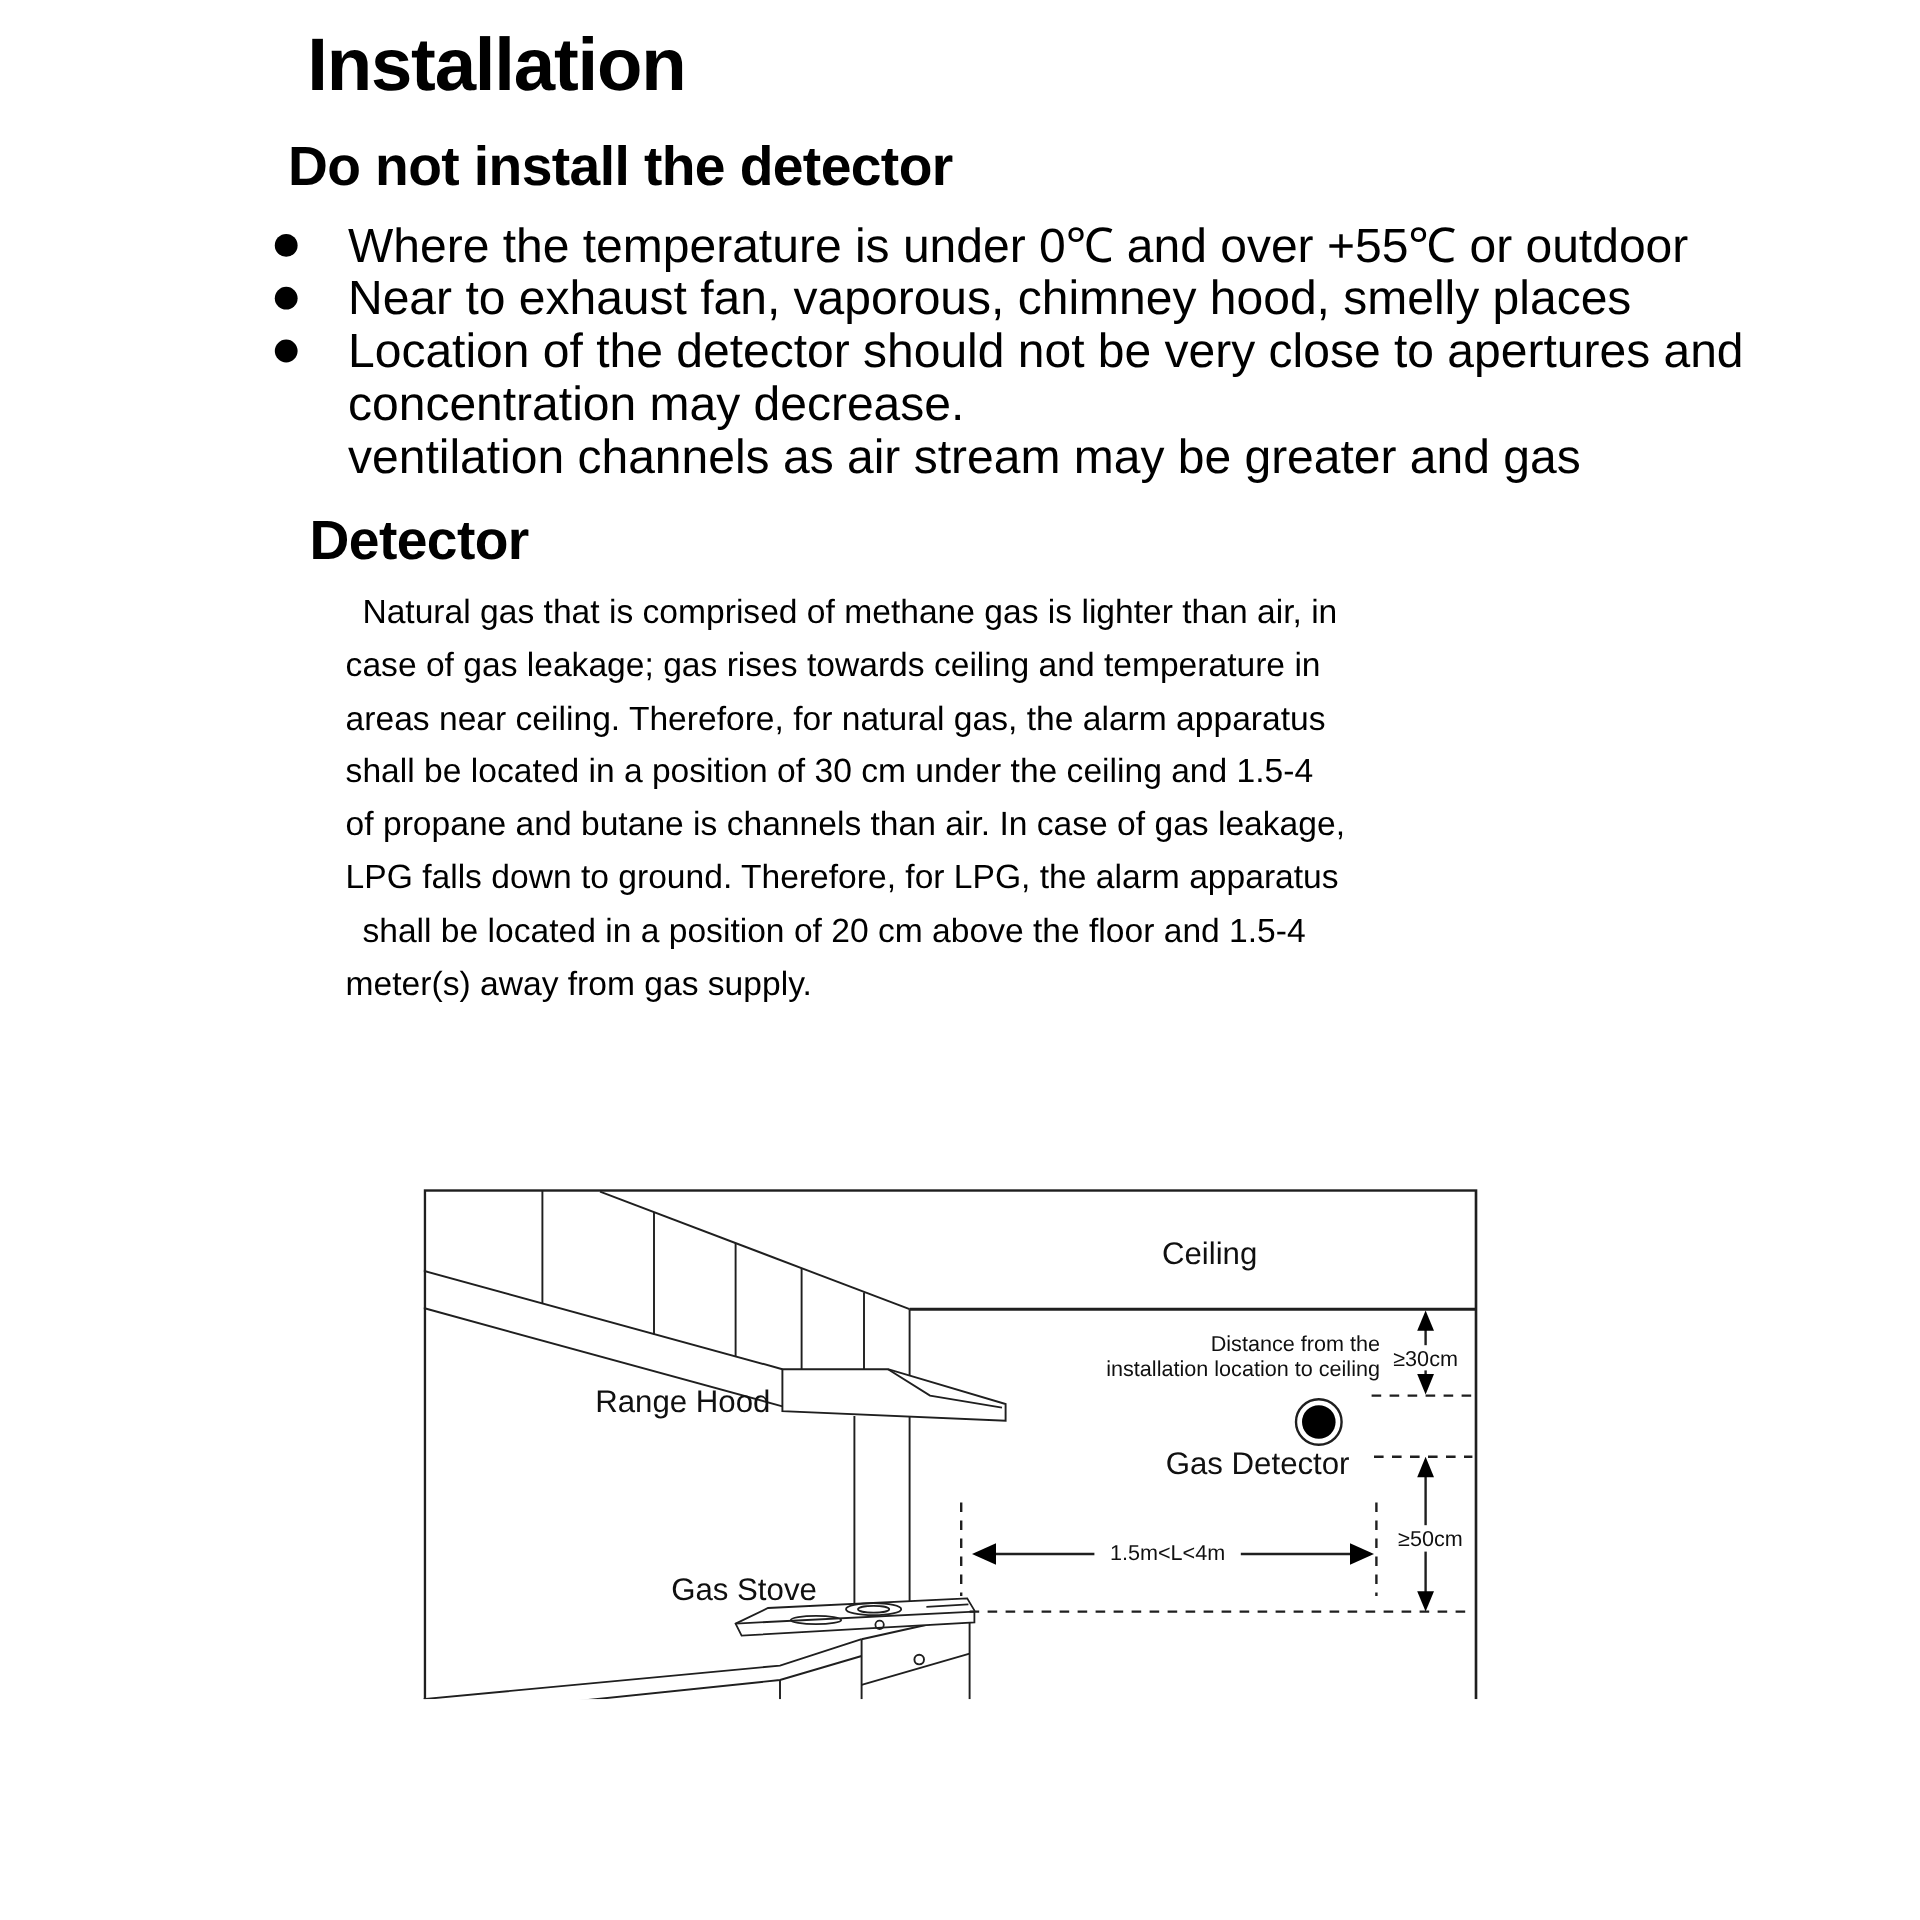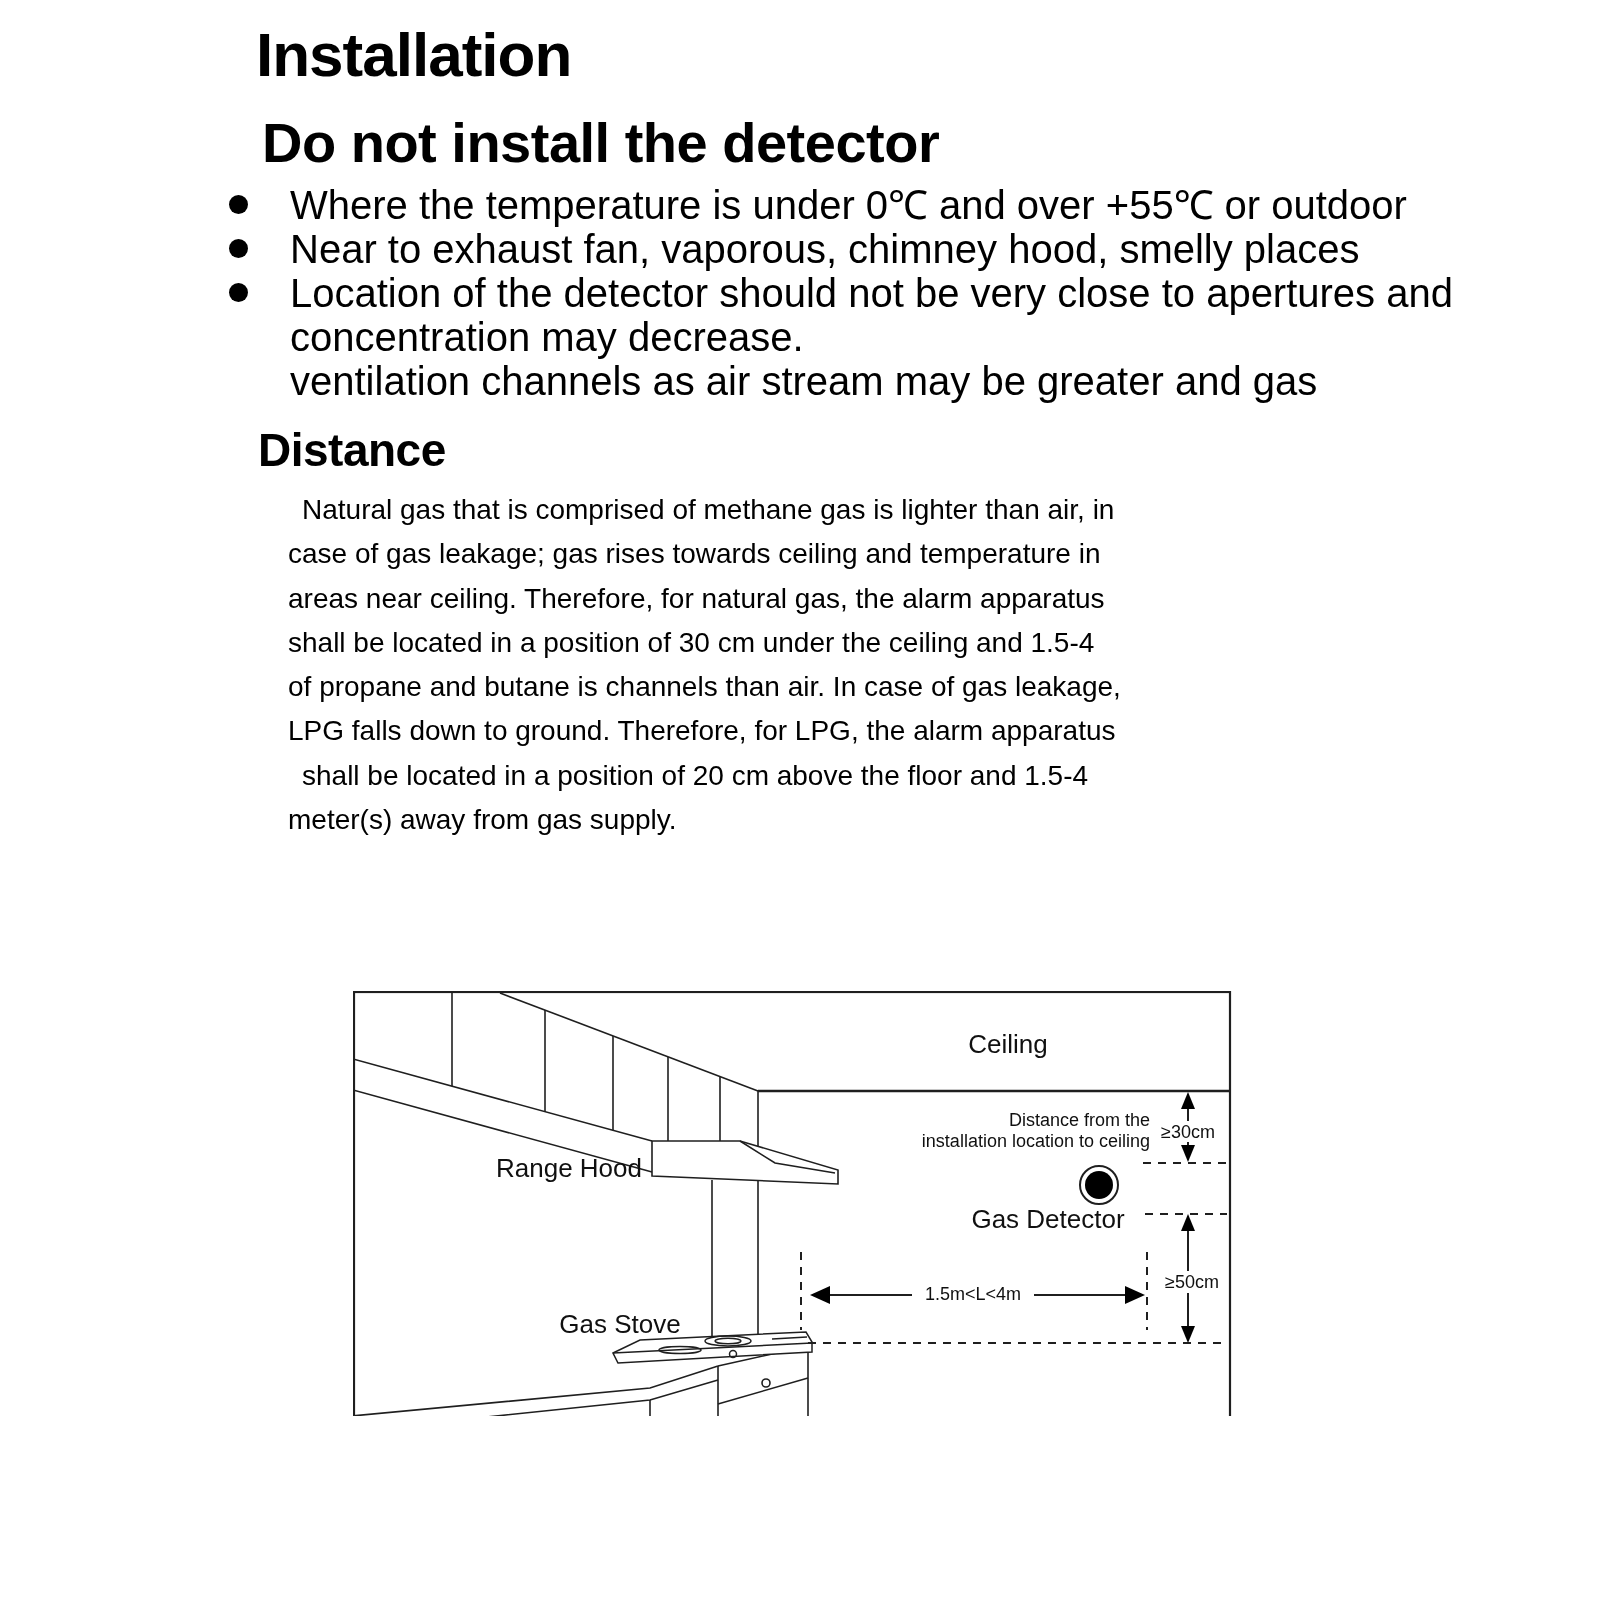--- a/index.html
+++ b/index.html
@@ -9,7 +9,7 @@
   }
   .abs{position:absolute;white-space:nowrap;}
   .h1{left:256px;top:22px;font-size:62px;font-weight:bold;letter-spacing:-1px;line-height:1.05;}
-  .h2{left:262px;top:114px;font-size:56px;font-weight:bold;letter-spacing:-0.5px;line-height:1.05;}
+  .h2{left:240px;top:114px;font-size:46px;font-weight:bold;letter-spacing:-0.5px;line-height:1.05;}
   .h3{left:258px;top:426px;font-size:46px;font-weight:bold;letter-spacing:-0.5px;line-height:1.05;}
   .bullets{left:229px;top:183px;font-size:40px;line-height:44px;}
   .bullet{position:relative;padding-left:61px;}

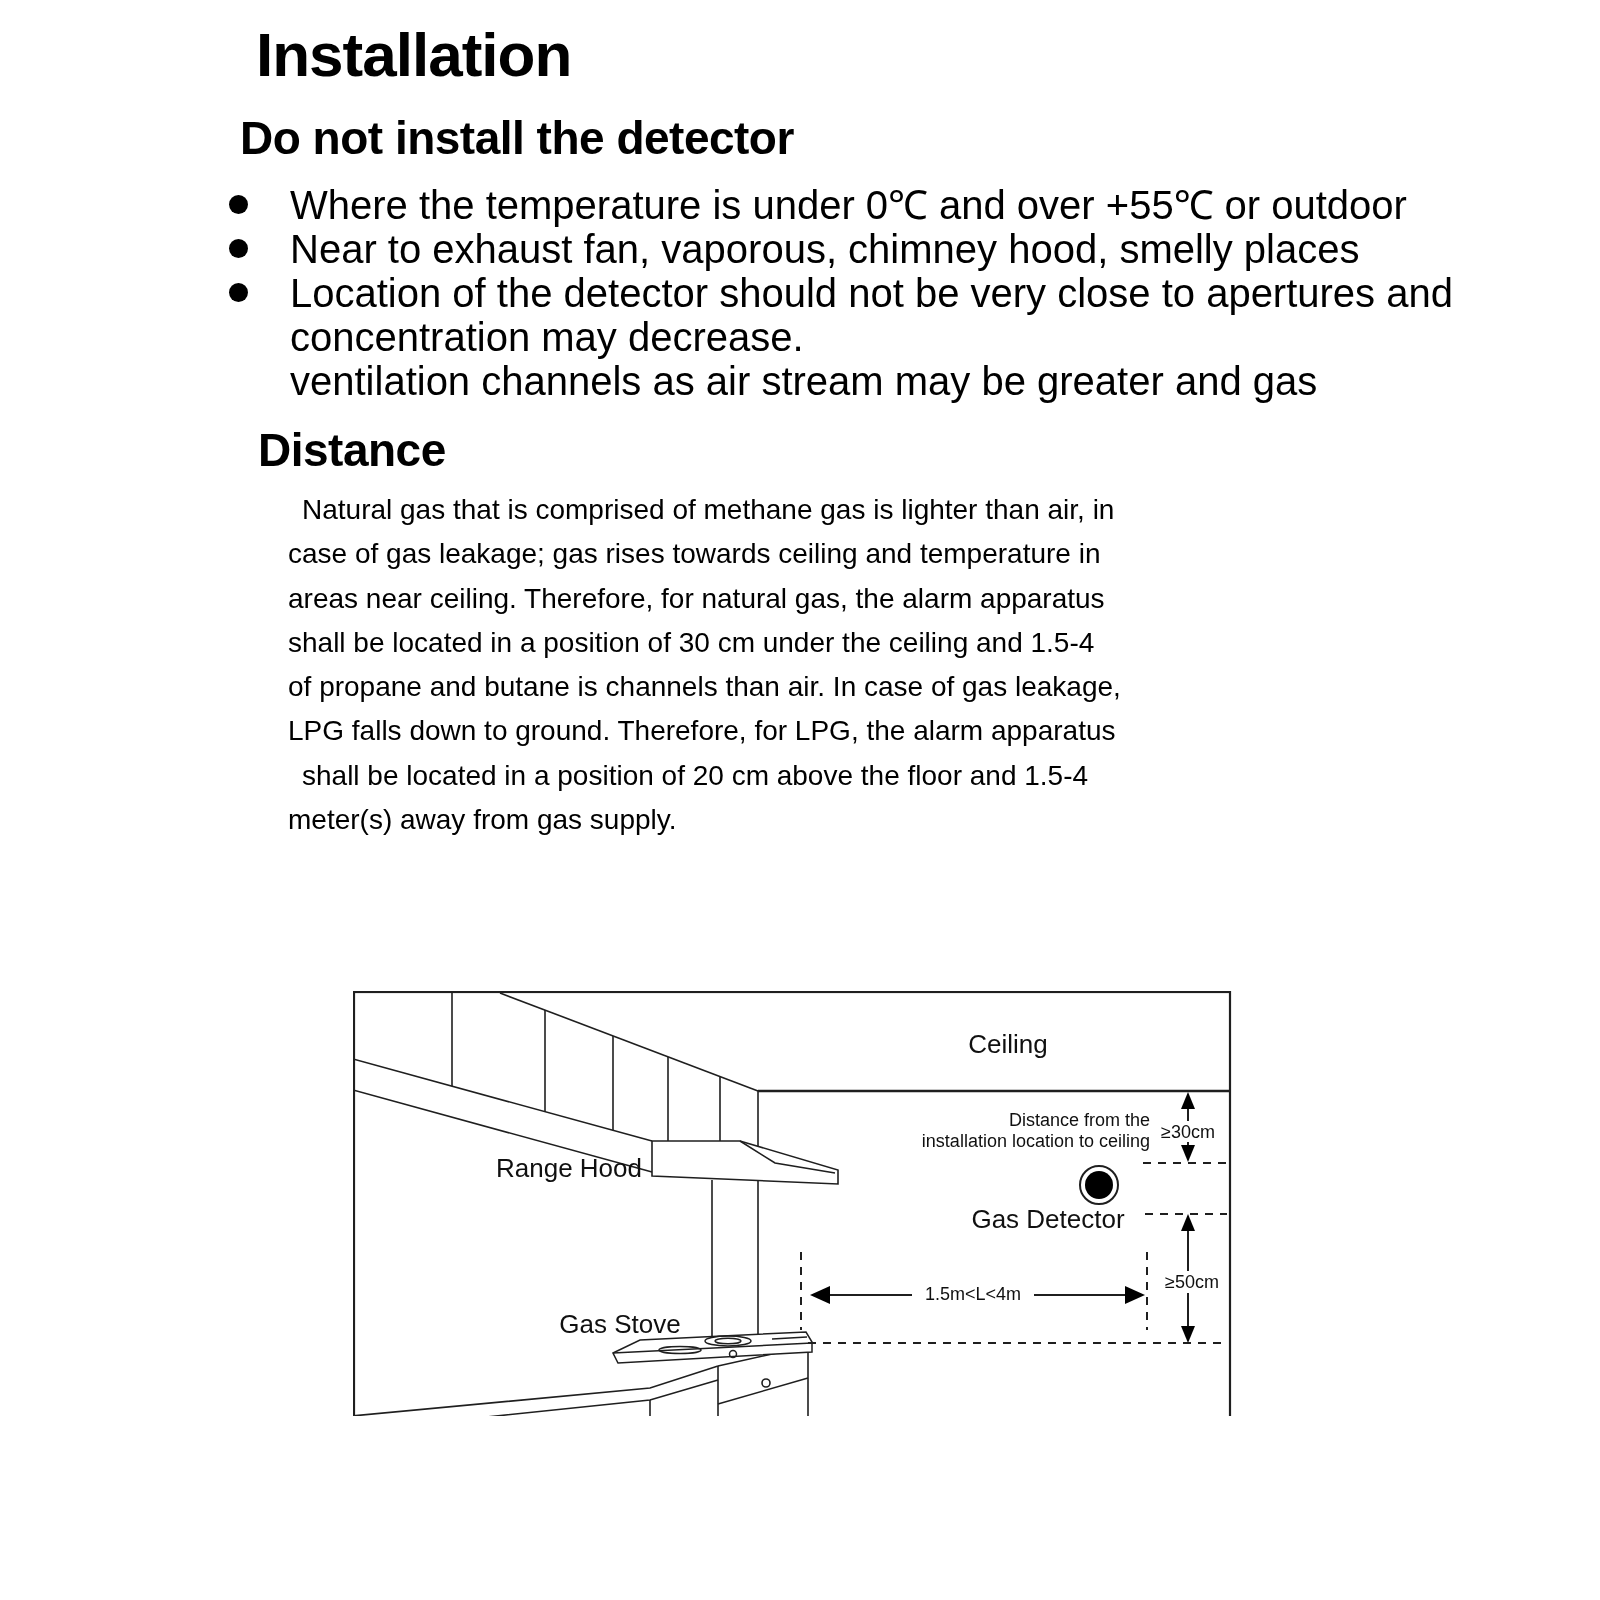--- a/index.html
+++ b/index.html
@@ -50,7 +50,7 @@
     </div>
   </div>
 
-  <div class="abs h3">Distance</div>
+  <div class="abs h3">Detector</div>
 
   <div class="abs para">
     <div class="indent1">Natural gas that is comprised of methane gas is lighter than air, in</div>

